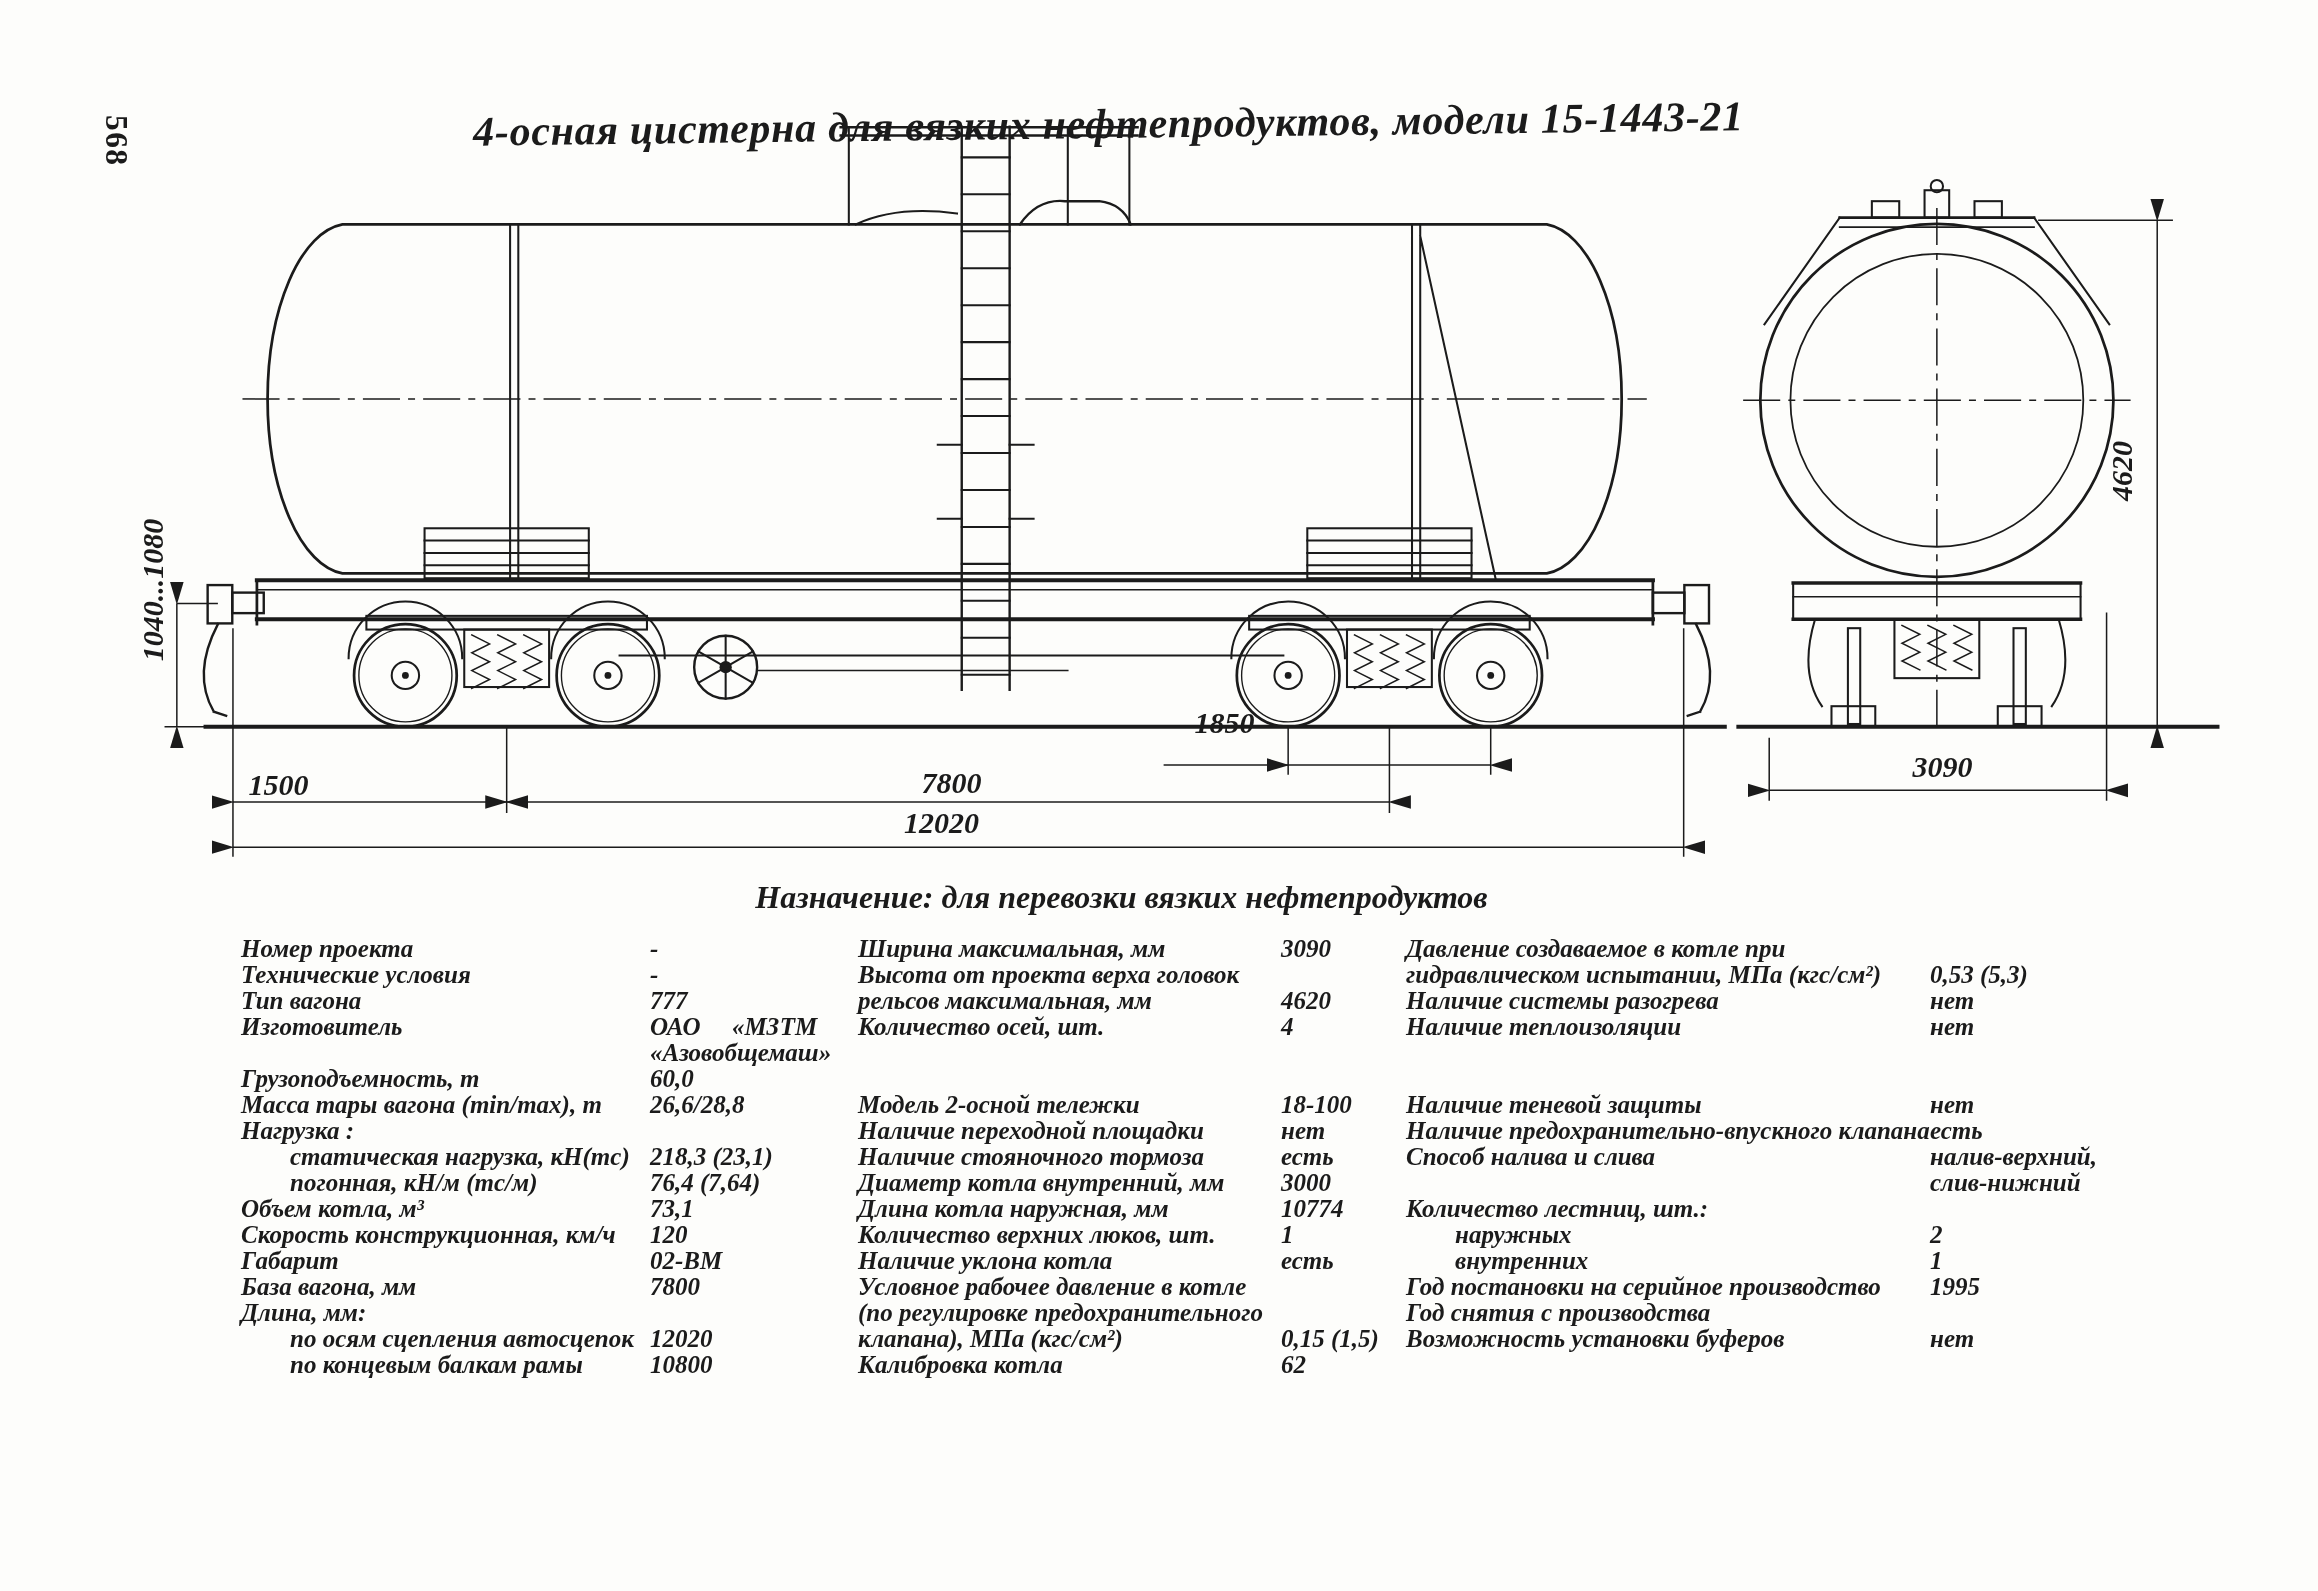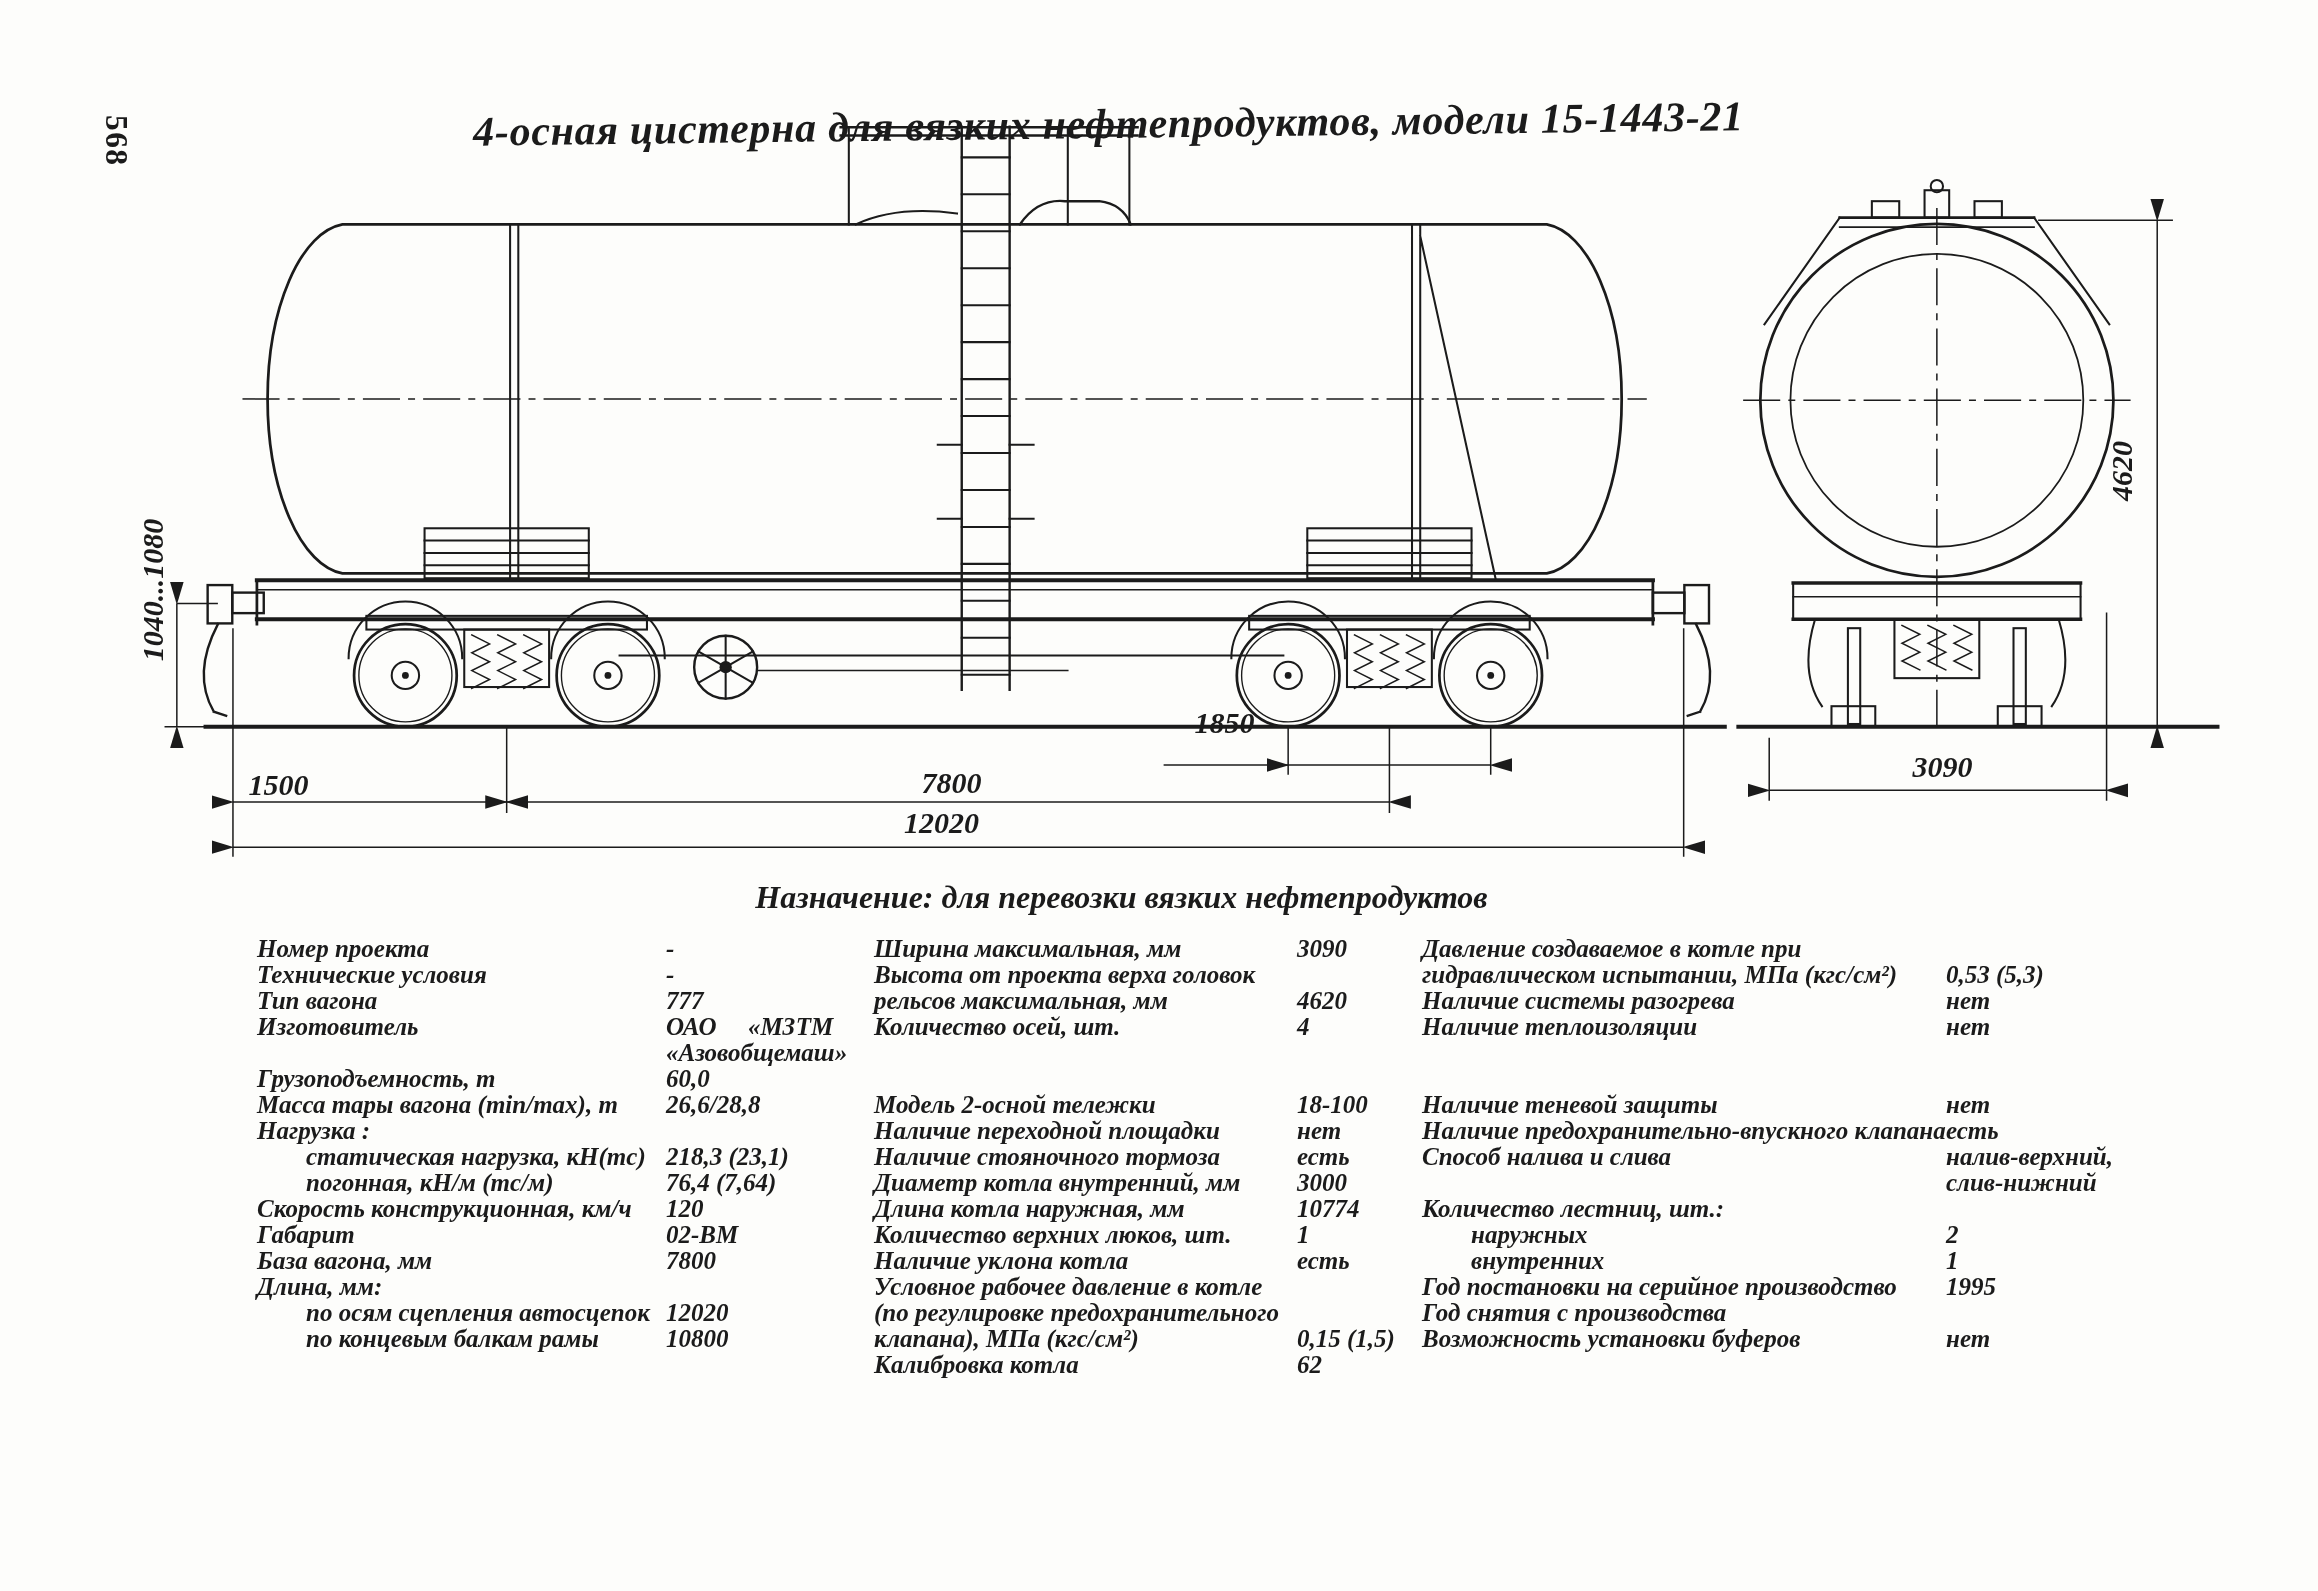--- a/index.html
+++ b/index.html
@@ -33,7 +33,7 @@
     white-space:nowrap;
   }
   .rot-ccw{transform:rotate(-90deg);}
-  .spec-group{position:absolute;top:936px;margin-left:16px;}
+  .spec-group{position:absolute;top:936px;}
   #spec-col-1{left:241px;width:643px;--voff:409px;}
   #spec-col-2{left:858px;width:684px;--voff:423px;}
   #spec-col-3{left:1406px;width:903px;--voff:524px;}

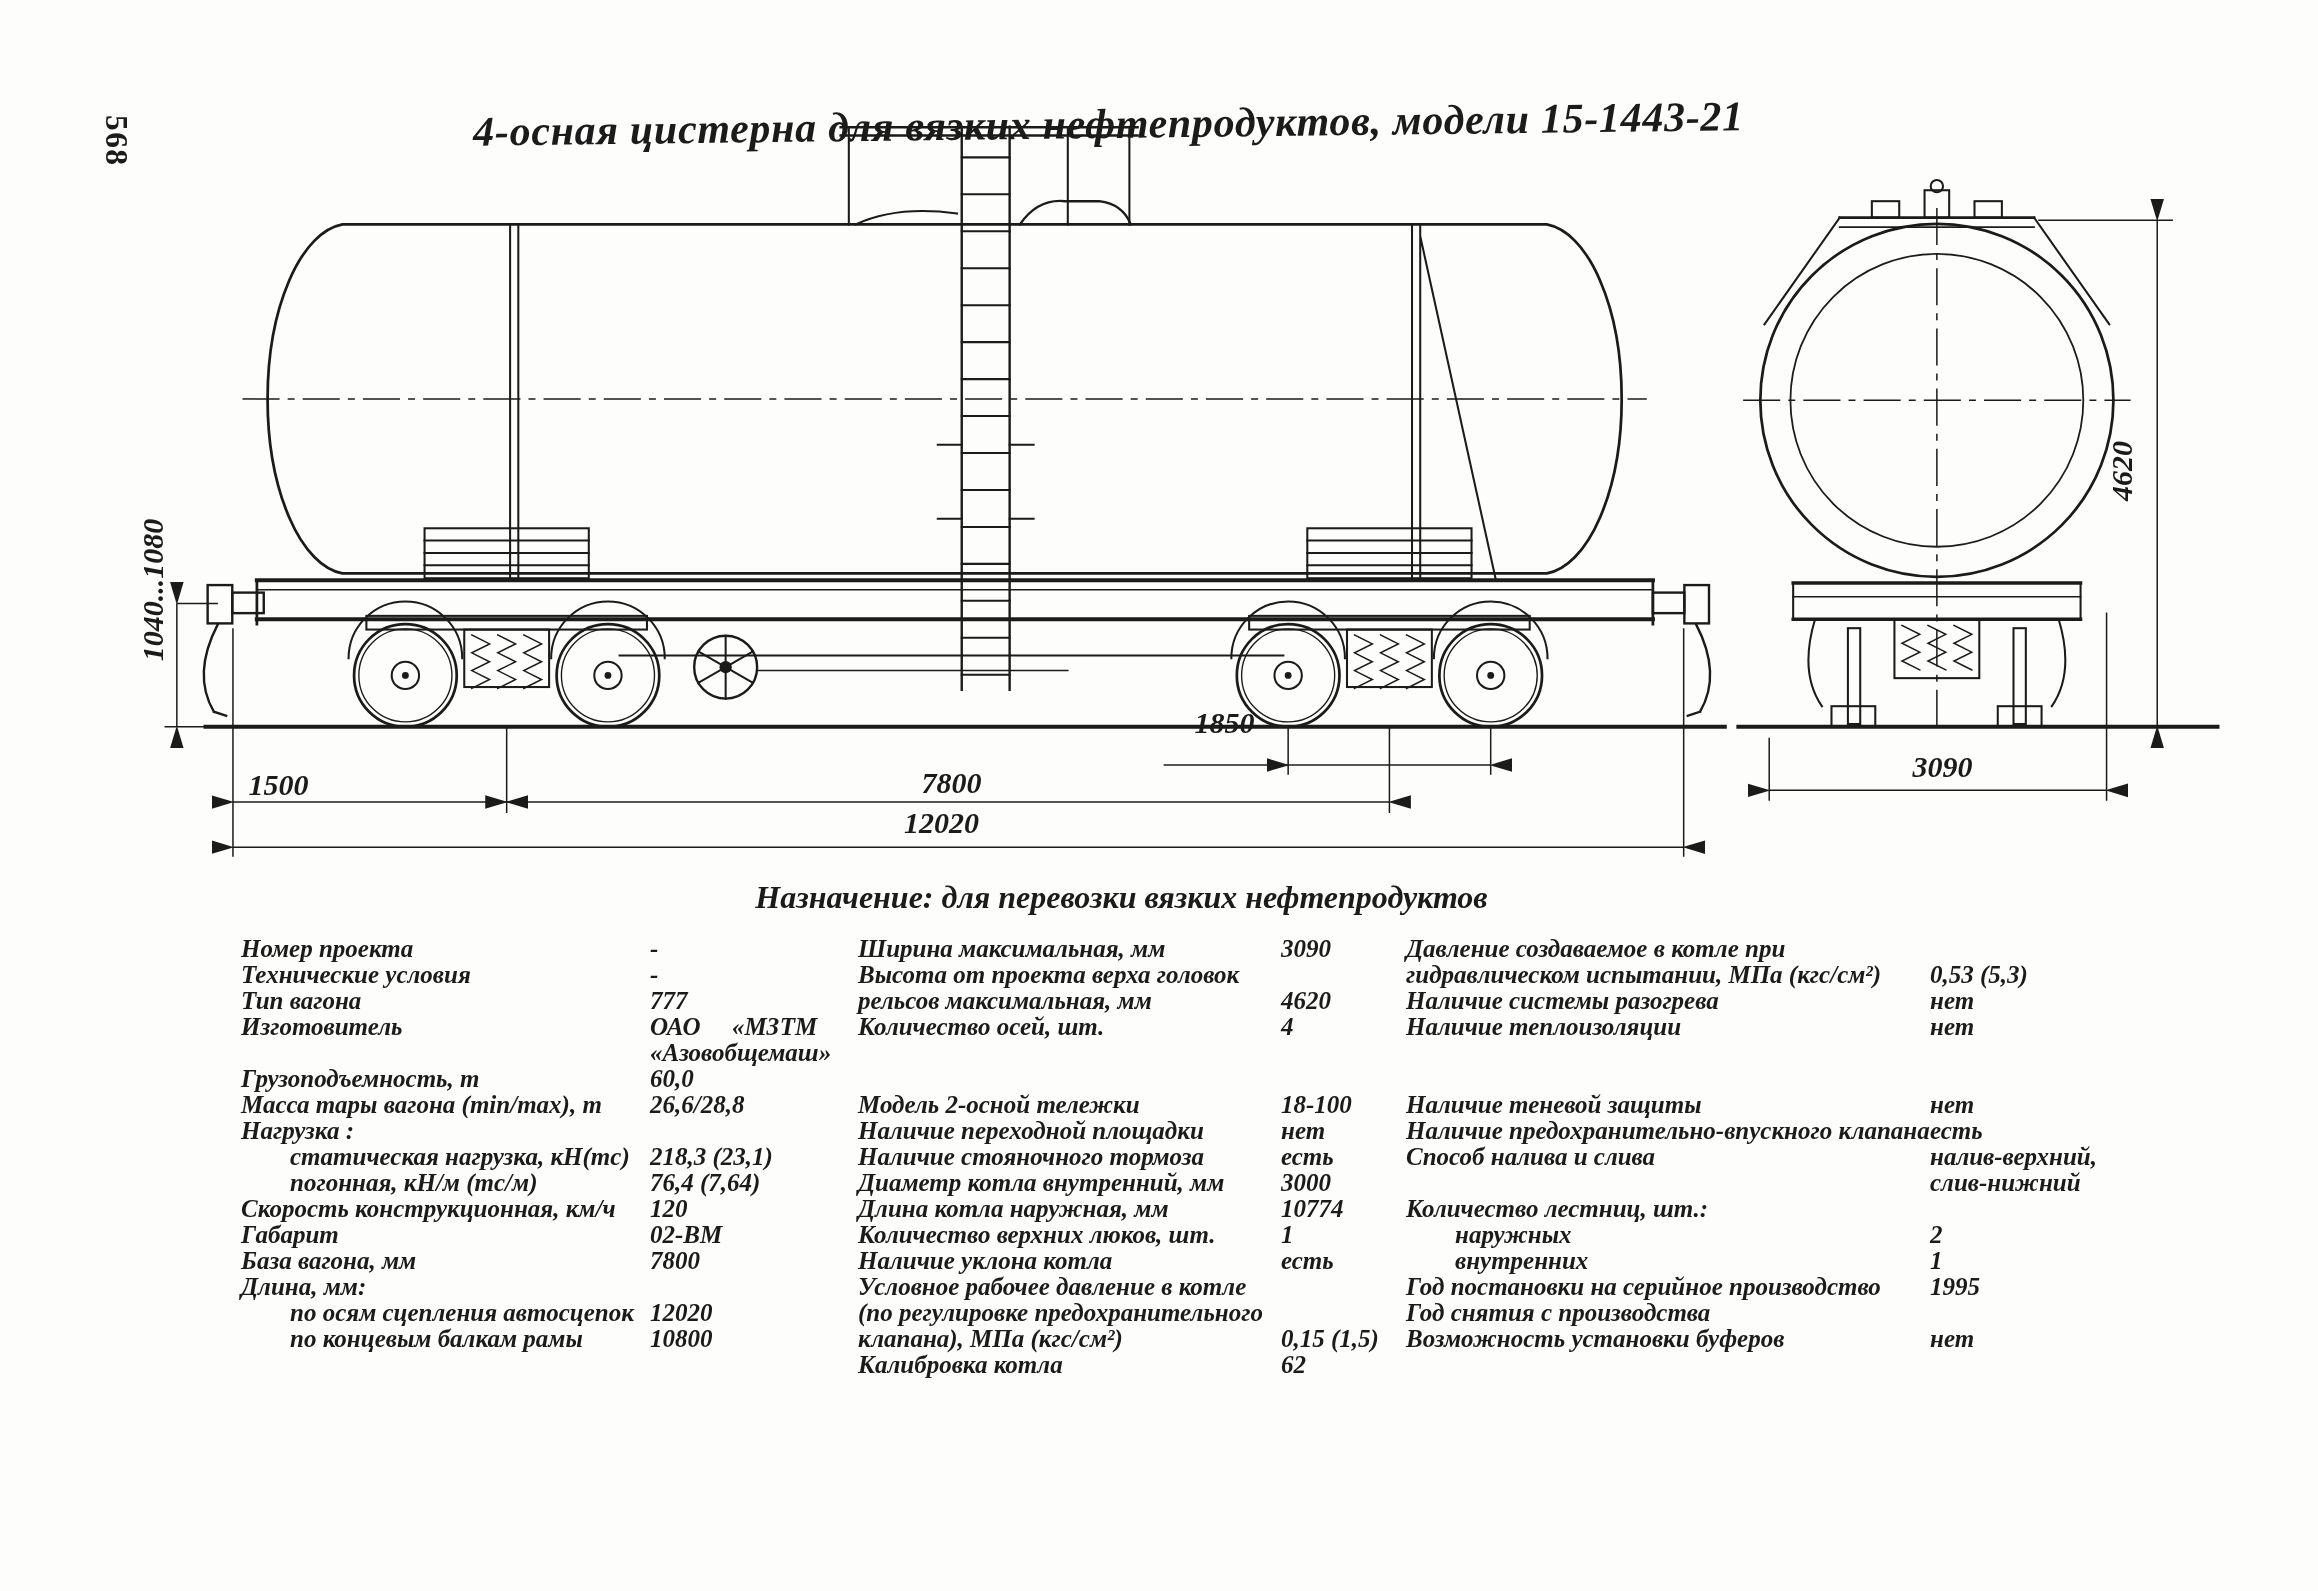--- a/index.html
+++ b/index.html
@@ -208,6 +208,7 @@
     <div class="spec-row"><span class="spec-label">Нагрузка :</span><span class="spec-value"></span></div>
     <div class="spec-row"><span class="spec-label indent">статическая нагрузка, кН(тс)</span><span class="spec-value">218,3 (23,1)</span></div>
     <div class="spec-row"><span class="spec-label indent">погонная, кН/м (тс/м)</span><span class="spec-value">76,4 (7,64)</span></div>
+    <div class="spec-row"><span class="spec-label">Объем котла, м³</span><span class="spec-value">73,1</span></div>
     <div class="spec-row"><span class="spec-label">Скорость конструкционная, км/ч</span><span class="spec-value">120</span></div>
     <div class="spec-row"><span class="spec-label">Габарит</span><span class="spec-value">02-ВМ</span></div>
     <div class="spec-row"><span class="spec-label">База вагона, мм</span><span class="spec-value">7800</span></div>

